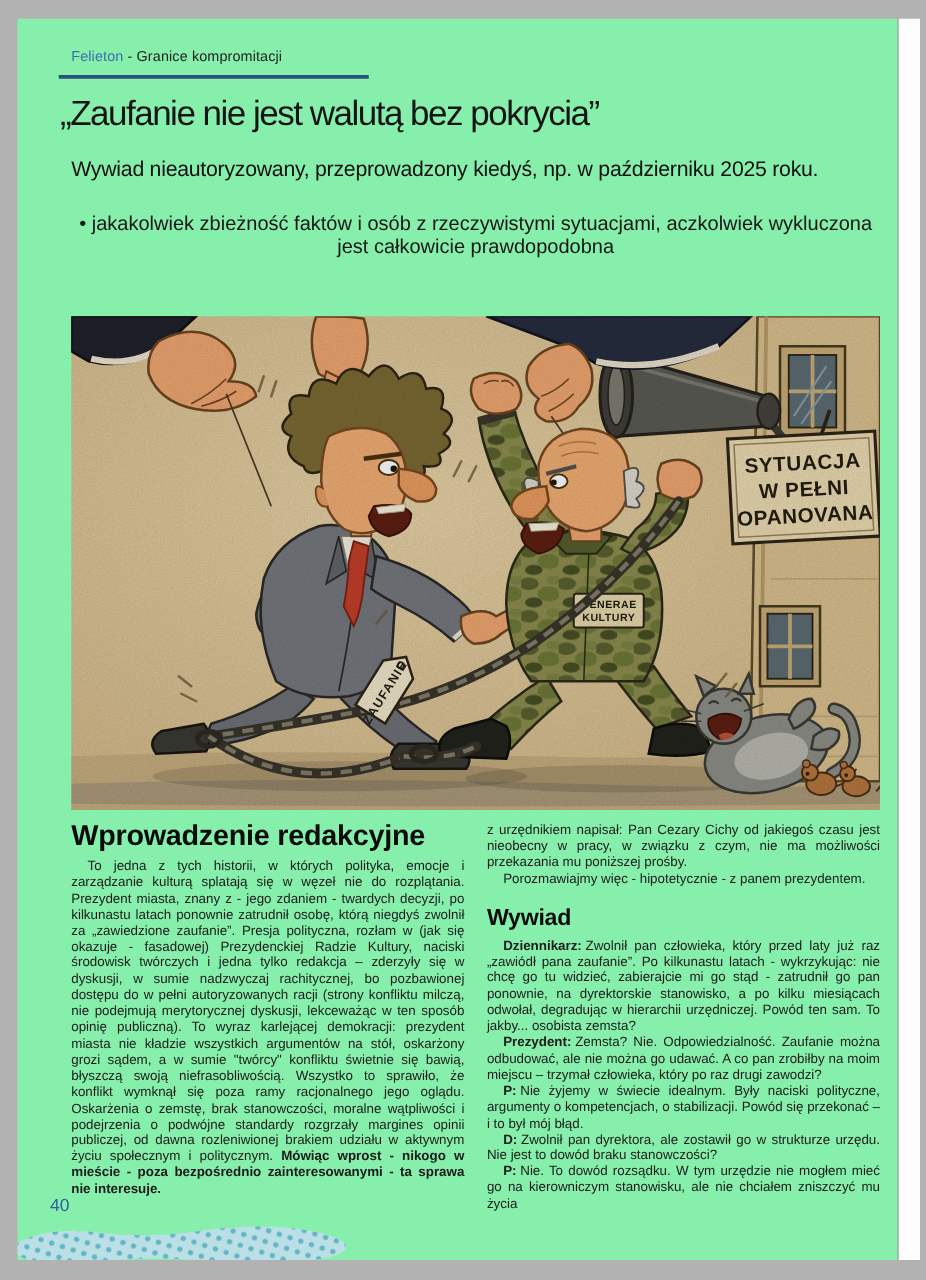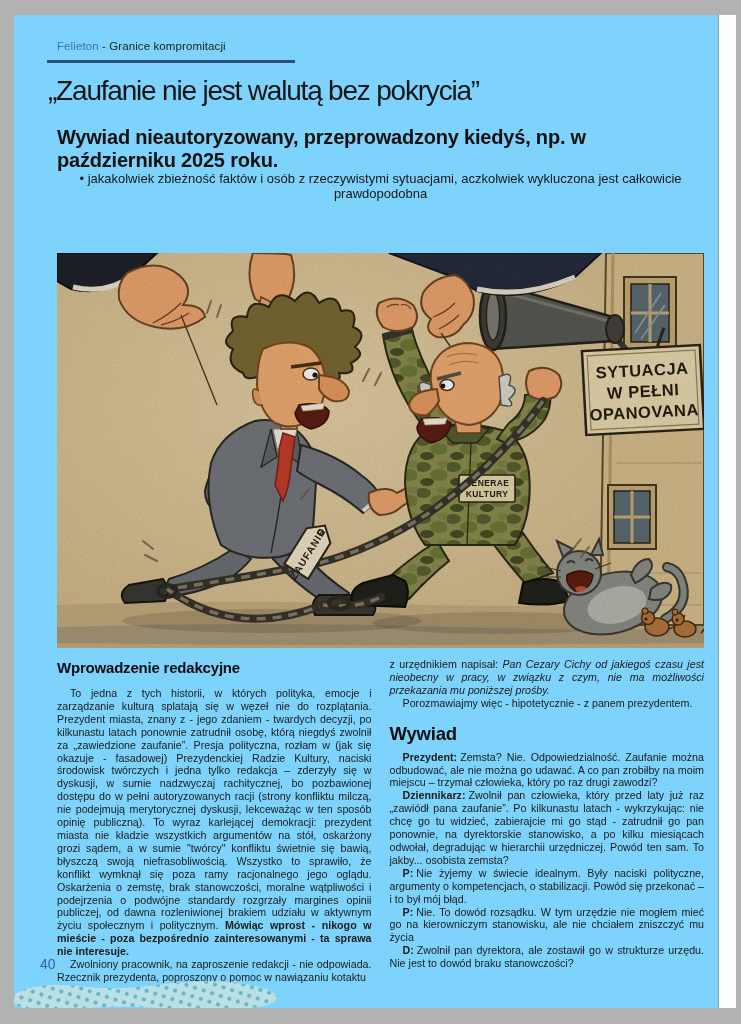--- a/index.html
+++ b/index.html
@@ -11,7 +11,7 @@
   }
   .sheet{
     position:absolute;left:14px;top:15px;width:704px;height:993px;
-    background:#7dd3fc;border-right:1px solid #9a9a9a;overflow:hidden;
+    background:#86efac;border-right:1px solid #9a9a9a;overflow:hidden;
   }
   .sheet-edge{
     position:absolute;left:719px;top:15px;width:17px;height:993px;

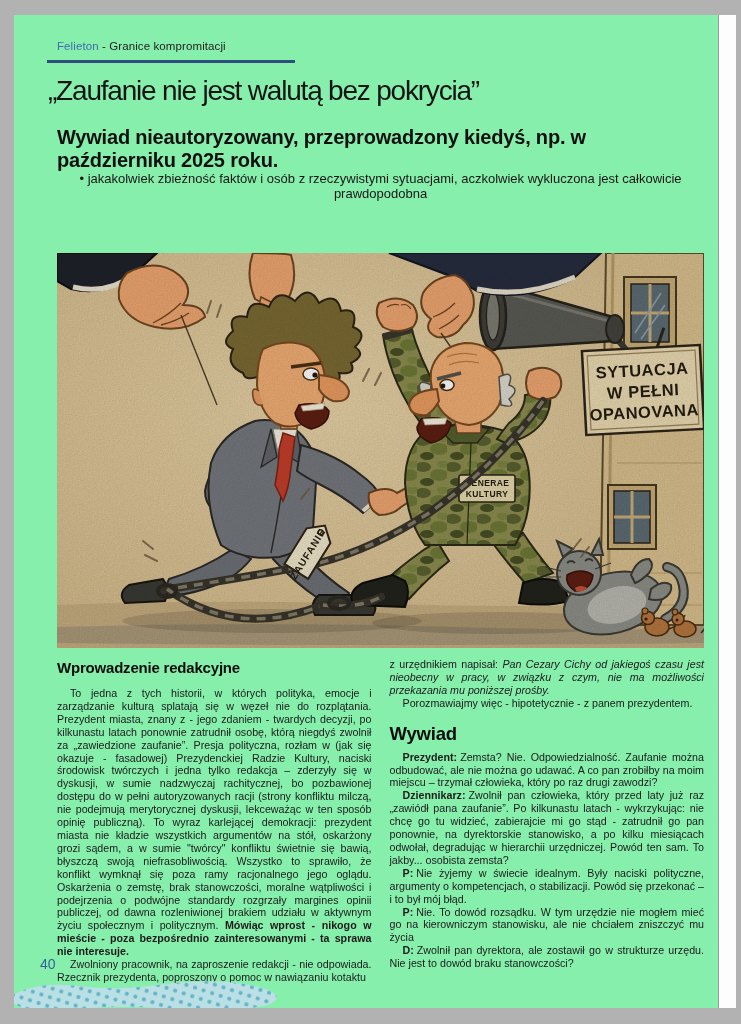--- a/index.html
+++ b/index.html
@@ -32,7 +32,7 @@
   }
   .subtitle{
     position:absolute;left:43px;top:111px;width:647px;
-    font-size:20px;font-weight:bold;color:#101010;letter-spacing:-.2px;
+    font-size:17px;font-weight:normal;color:#101010;letter-spacing:-.2px;
   }
   .disclaimer{
     position:absolute;left:43px;top:156px;width:647px;text-align:center;

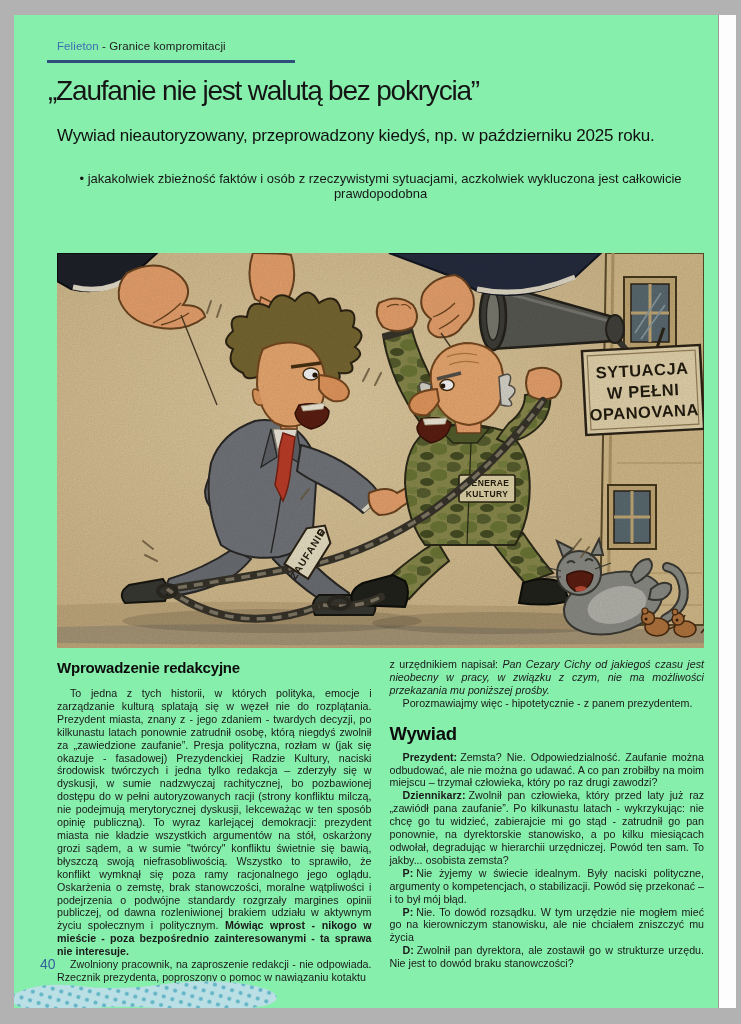--- a/index.html
+++ b/index.html
@@ -36,7 +36,7 @@
   }
   .disclaimer{
     position:absolute;left:43px;top:156px;width:647px;text-align:center;
-    font-size:13px;color:#161616;
+    font-size:16px;color:#161616;
   }
   .lead{
     position:absolute;left:43px;top:176px;width:645px;

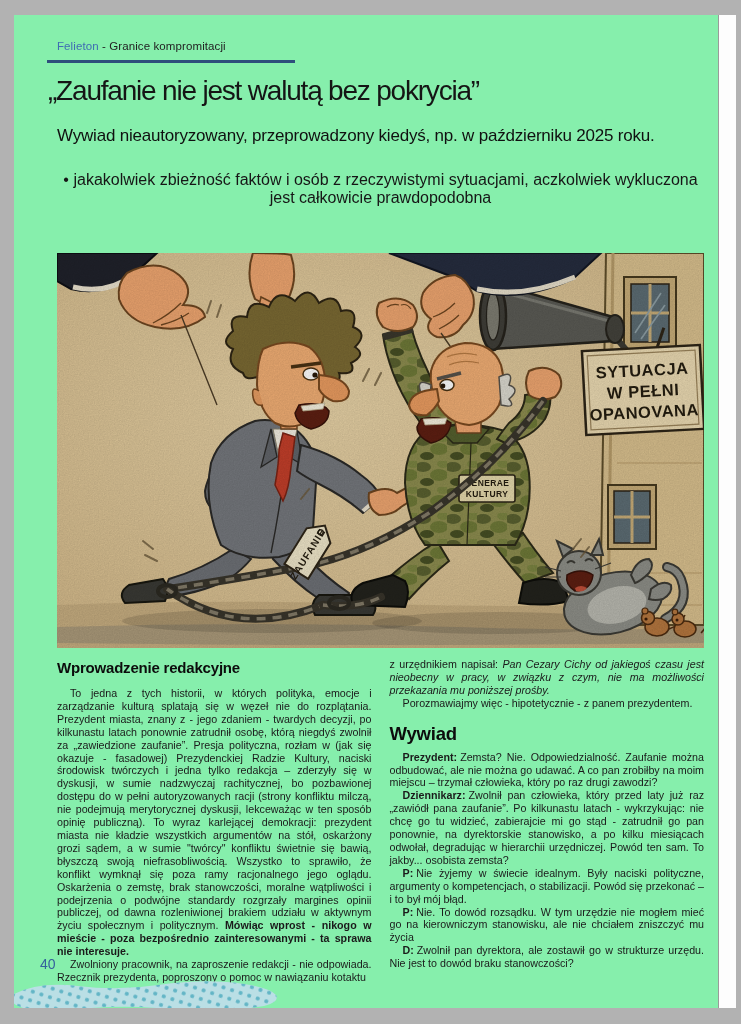--- a/index.html
+++ b/index.html
@@ -49,7 +49,7 @@
     position:absolute;left:43px;top:643px;width:647px;display:flex;gap:18px;
   }
   .col{flex:1 1 0;font-size:10.7px;line-height:12.9px;color:#1a1a1a;text-align:justify;}
-  .col h2{font-size:15px;line-height:20px;margin:0 0 9px 0;color:#0c0c0c;letter-spacing:-.2px;}
+  .col h2{font-size:23px;line-height:20px;margin:0 0 9px 0;color:#0c0c0c;letter-spacing:-.2px;}
   .col h3{font-size:18.5px;line-height:20px;margin:14px 0 7px 0;color:#0c0c0c;letter-spacing:-.2px;}
   .col p{margin:0;}
   .col p.ind{text-indent:13px;}

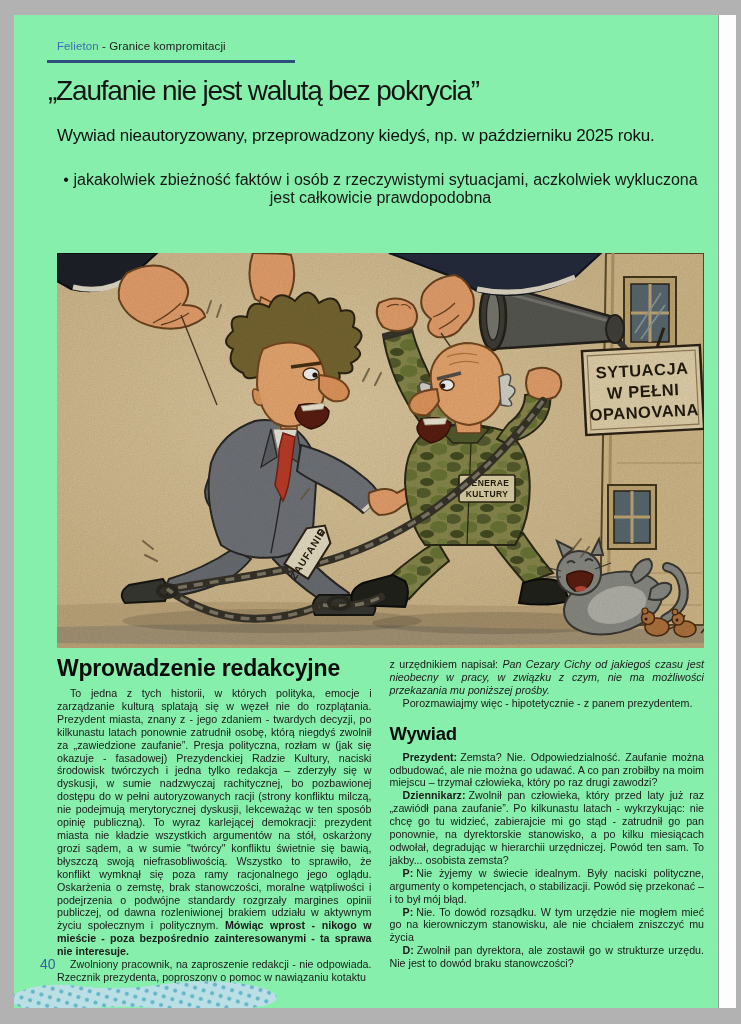--- a/index.html
+++ b/index.html
@@ -54,7 +54,7 @@
   .col p{margin:0;}
   .col p.ind{text-indent:13px;}
   .qa b{margin-right:3px;}
-  .ital{font-style:italic;margin-top:24px;}
+  .ital{margin-top:24px;}
   .pagenum{
     position:absolute;left:26px;top:941px;font-size:14px;color:#34619c;
   }

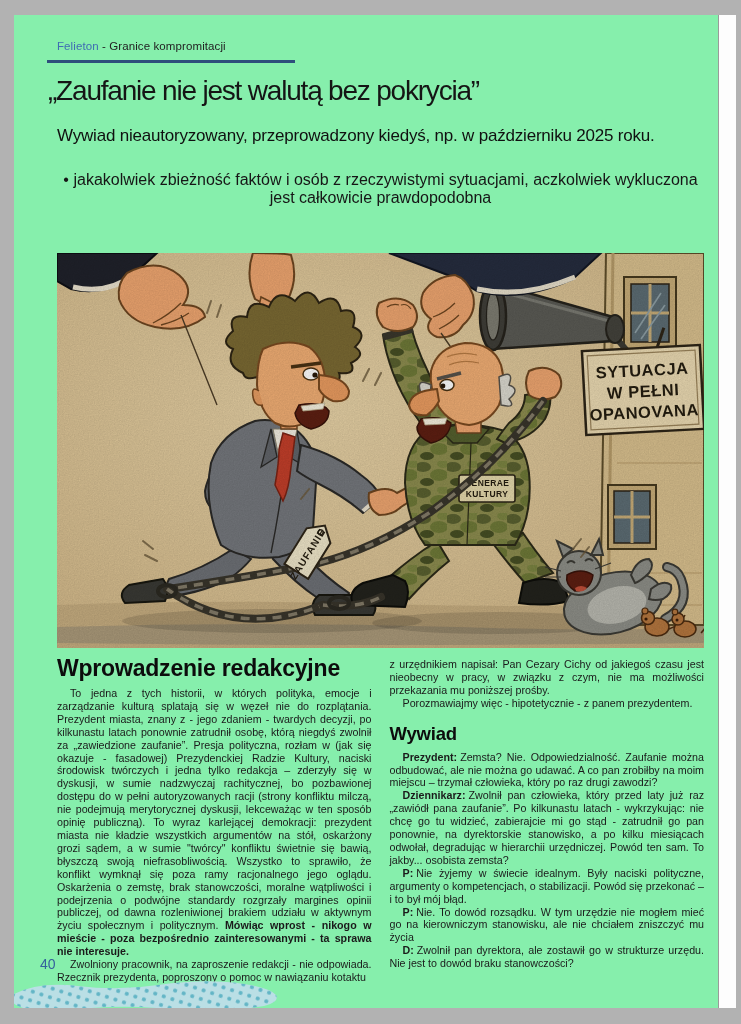--- a/index.html
+++ b/index.html
@@ -277,8 +277,8 @@
       <p><span>z urzędnikiem napisał: </span><span class="ital">Pan Cezary Cichy od jakiegoś czasu jest nieobecny w pracy, w związku z czym, nie ma możliwości przekazania mu poniższej prośby.</span></p>
       <p class="ind">Porozmawiajmy więc - hipotetycznie - z panem prezydentem.</p>
       <h3>Wywiad</h3>
+      <p class="ind qa"><b>Dziennikarz:</b><span>Zwolnił pan człowieka, który przed laty już raz „zawiódł pana zaufanie”. Po kilkunastu latach - wykrzykując: nie chcę go tu widzieć, zabierajcie mi go stąd - zatrudnił go pan ponownie, na dyrektorskie stanowisko, a po kilku miesiącach odwołał, degradując w hierarchii urzędniczej. Powód ten sam. To jakby... osobista zemsta?</span></p>
       <p class="ind qa"><b>Prezydent:</b><span>Zemsta? Nie. Odpowiedzialność. Zaufanie można odbudować, ale nie można go udawać. A co pan zrobiłby na moim miejscu – trzymał człowieka, który po raz drugi zawodzi?</span></p>
-      <p class="ind qa"><b>Dziennikarz:</b><span>Zwolnił pan człowieka, który przed laty już raz „zawiódł pana zaufanie”. Po kilkunastu latach - wykrzykując: nie chcę go tu widzieć, zabierajcie mi go stąd - zatrudnił go pan ponownie, na dyrektorskie stanowisko, a po kilku miesiącach odwołał, degradując w hierarchii urzędniczej. Powód ten sam. To jakby... osobista zemsta?</span></p>
       <p class="ind qa"><b>P:</b><span>Nie żyjemy w świecie idealnym. Były naciski polityczne, argumenty o kompetencjach, o stabilizacji. Powód się przekonać – i to był mój błąd.</span></p>
       <p class="ind qa"><b>P:</b><span>Nie. To dowód rozsądku. W tym urzędzie nie mogłem mieć go na kierowniczym stanowisku, ale nie chciałem zniszczyć mu życia</span></p>
       <p class="ind qa"><b>D:</b><span>Zwolnił pan dyrektora, ale zostawił go w strukturze urzędu. Nie jest to dowód braku stanowczości?</span></p>

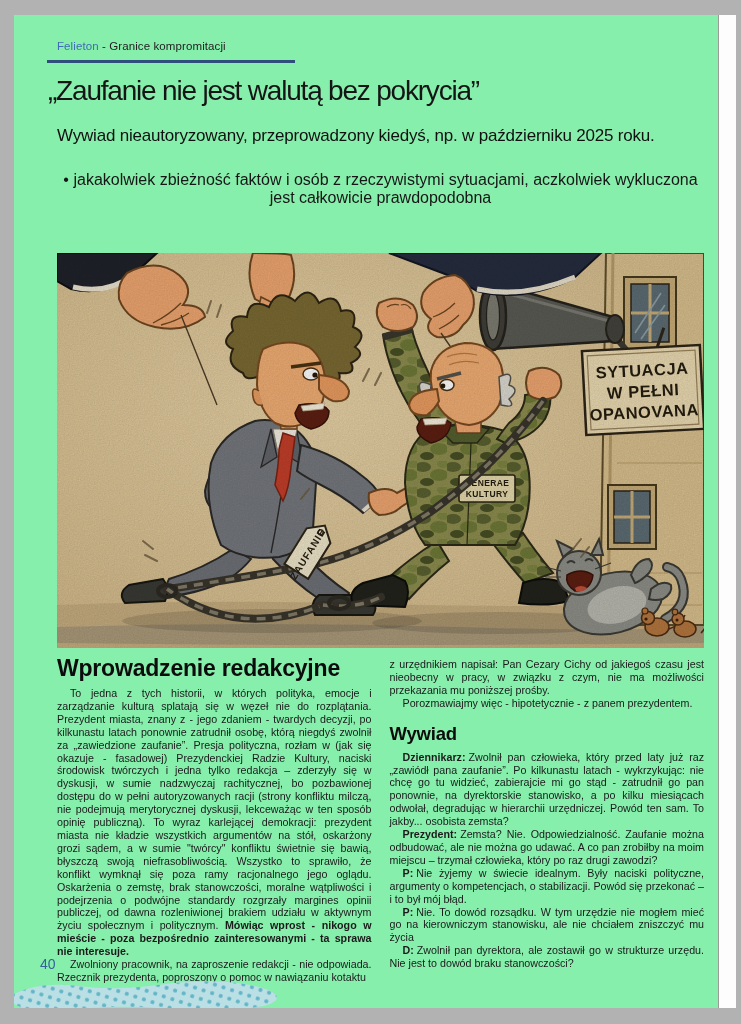--- a/index.html
+++ b/index.html
@@ -280,8 +280,8 @@
       <p class="ind qa"><b>Dziennikarz:</b><span>Zwolnił pan człowieka, który przed laty już raz „zawiódł pana zaufanie”. Po kilkunastu latach - wykrzykując: nie chcę go tu widzieć, zabierajcie mi go stąd - zatrudnił go pan ponownie, na dyrektorskie stanowisko, a po kilku miesiącach odwołał, degradując w hierarchii urzędniczej. Powód ten sam. To jakby... osobista zemsta?</span></p>
       <p class="ind qa"><b>Prezydent:</b><span>Zemsta? Nie. Odpowiedzialność. Zaufanie można odbudować, ale nie można go udawać. A co pan zrobiłby na moim miejscu – trzymał człowieka, który po raz drugi zawodzi?</span></p>
       <p class="ind qa"><b>P:</b><span>Nie żyjemy w świecie idealnym. Były naciski polityczne, argumenty o kompetencjach, o stabilizacji. Powód się przekonać – i to był mój błąd.</span></p>
+      <p class="ind qa"><b>D:</b><span>Zwolnił pan dyrektora, ale zostawił go w strukturze urzędu. Nie jest to dowód braku stanowczości?</span></p>
       <p class="ind qa"><b>P:</b><span>Nie. To dowód rozsądku. W tym urzędzie nie mogłem mieć go na kierowniczym stanowisku, ale nie chciałem zniszczyć mu życia</span></p>
-      <p class="ind qa"><b>D:</b><span>Zwolnił pan dyrektora, ale zostawił go w strukturze urzędu. Nie jest to dowód braku stanowczości?</span></p>
     </div>
   </div>
 

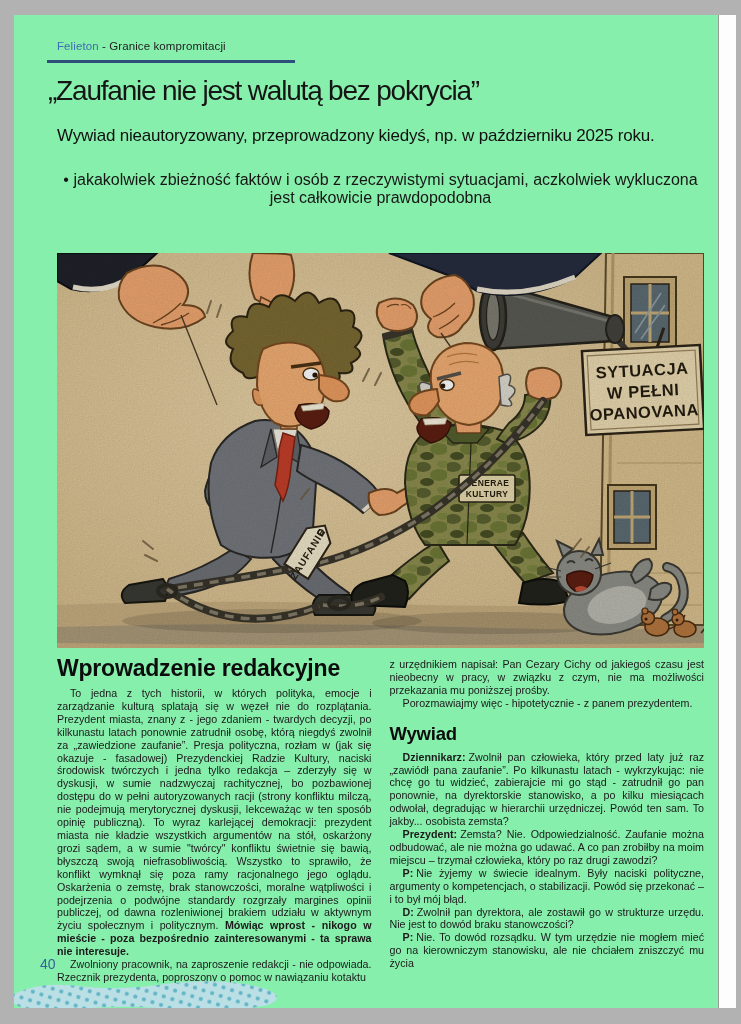--- a/index.html
+++ b/index.html
@@ -271,7 +271,6 @@
     <div class="col">
       <h2>Wprowadzenie redakcyjne</h2>
       <p class="ind"><span>To jedna z tych historii, w których polityka, emocje i zarządzanie kulturą splatają się w węzeł nie do rozplątania. Prezydent miasta, znany z - jego zdaniem - twardych decyzji, po kilkunastu latach ponownie zatrudnił osobę, którą niegdyś zwolnił za „zawiedzione zaufanie”. Presja polityczna, rozłam w (jak się okazuje - fasadowej) Prezydenckiej Radzie Kultury, naciski środowisk twórczych i jedna tylko redakcja – zderzyły się w dyskusji, w sumie nadzwyczaj rachitycznej, bo pozbawionej dostępu do w pełni autoryzowanych racji (strony konfliktu milczą, nie podejmują merytorycznej dyskusji, lekceważąc w ten sposób opinię publiczną). To wyraz karlejącej demokracji: prezydent miasta nie kładzie wszystkich argumentów na stół, oskarżony grozi sądem, a w sumie "twórcy" konfliktu świetnie się bawią, błyszczą swoją niefrasobliwością. Wszystko to sprawiło, że konflikt wymknął się poza ramy racjonalnego jego oglądu. Oskarżenia o zemstę, brak stanowczości, moralne wątpliwości i podejrzenia o podwójne standardy rozgrzały margines opinii publiczej, od dawna rozleniwionej brakiem udziału w aktywnym życiu społecznym i politycznym. </span><b>Mówiąc wprost - nikogo w mieście - poza bezpośrednio zainteresowanymi - ta sprawa nie interesuje.</b></p>
-      <p class="ind">Zwolniony pracownik, na zaproszenie redakcji - nie odpowiada. Rzecznik prezydenta, poproszony o pomoc w nawiązaniu kotaktu</p>
     </div>
     <div class="col">
       <p><span>z urzędnikiem napisał: </span><span class="ital">Pan Cezary Cichy od jakiegoś czasu jest nieobecny w pracy, w związku z czym, nie ma możliwości przekazania mu poniższej prośby.</span></p>

